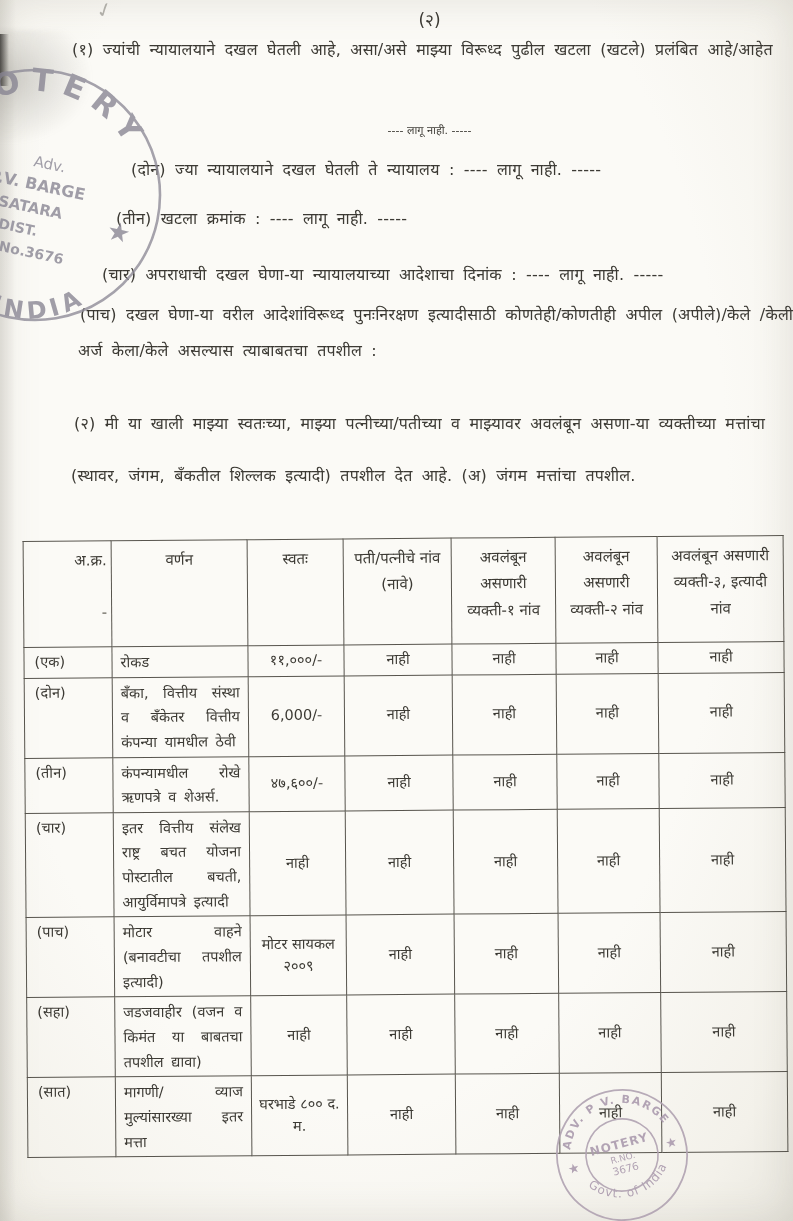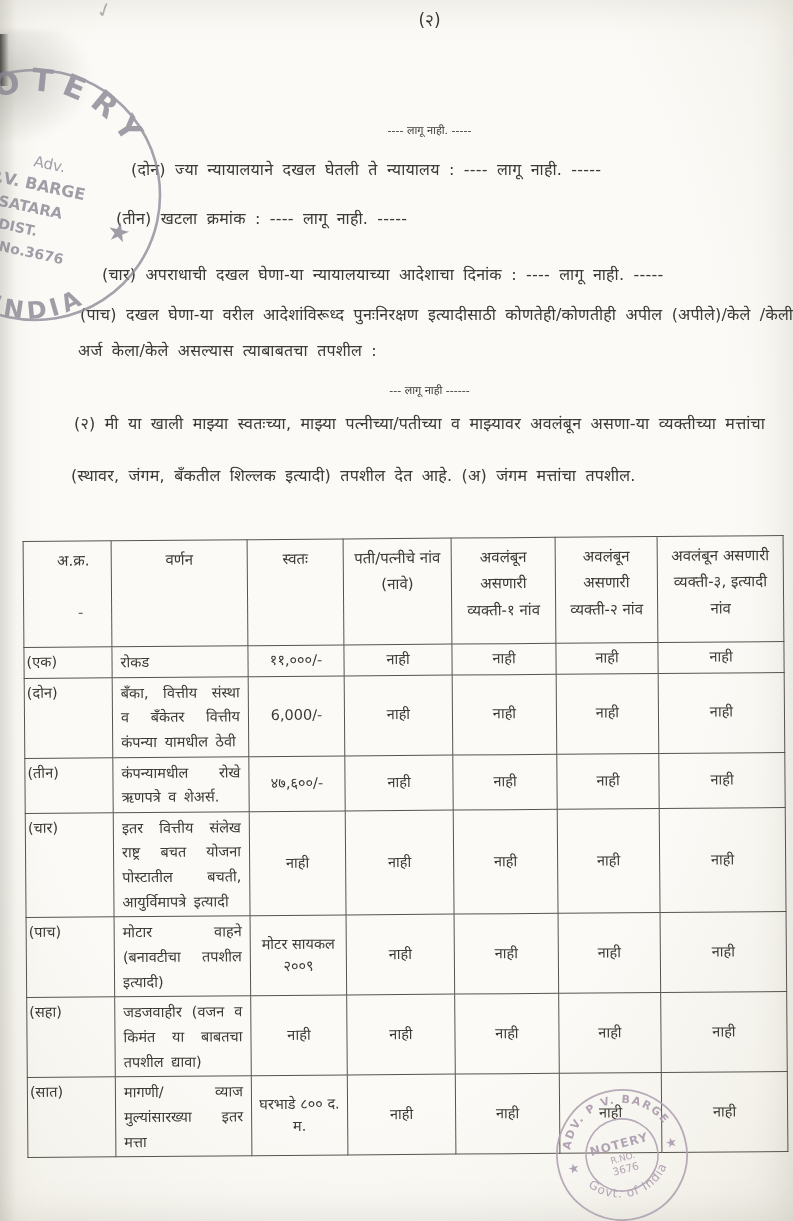--- a/index.html
+++ b/index.html
@@ -71,6 +71,7 @@
 
   <div class="centerline" style="top:8px; font-size:17px;">(२)</div>
 
+  <div class="line" style="left:72px; top:38px;">(१) ज्यांची न्यायालयाने दखल घेतली आहे, असा/असे माझ्या विरूध्द पुढील खटला (खटले) प्रलंबित आहे/आहेत</div>
   <div class="centerline" style="top:122px;">---- लागू नाही. -----</div>
   <div class="line" style="left:131px; top:158px;">(दोन) ज्या न्यायालयाने दखल घेतली ते न्यायालय :  ---- लागू नाही. -----</div>
   <div class="line" style="left:116px; top:207px;">(तीन) खटला क्रमांक : ---- लागू नाही. -----</div>

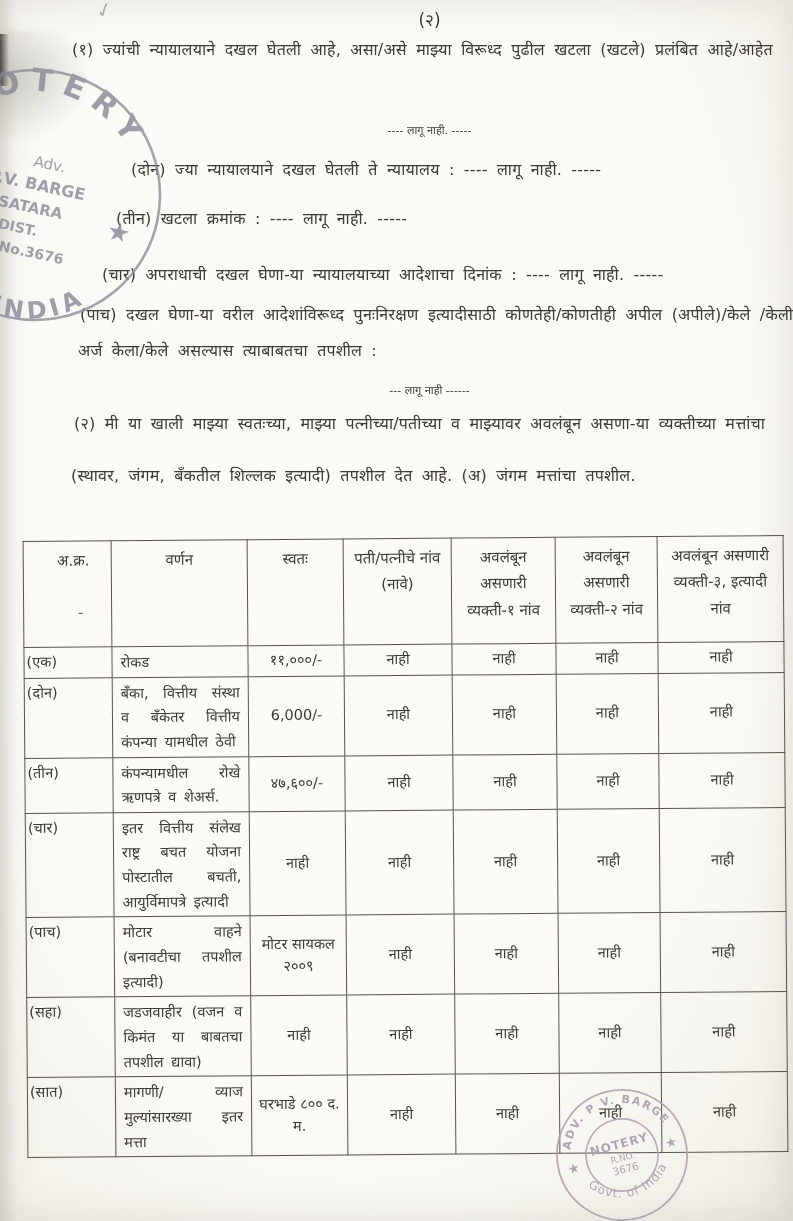--- a/index.html
+++ b/index.html
@@ -78,7 +78,6 @@
   <div class="line" style="left:102px; top:263px;">(चार) अपराधाची दखल घेणा-या न्यायालयाच्या आदेशाचा दिनांक :  ---- लागू नाही. -----</div>
   <div class="line" style="left:80px; top:303px;">(पाच) दखल घेणा-या वरील आदेशांविरूध्द पुनःनिरक्षण इत्यादीसाठी कोणतेही/कोणतीही अपील (अपीले)/केले /केली,</div>
   <div class="line" style="left:78px; top:339px;">अर्ज केला/केले असल्यास त्याबाबतचा तपशील :</div>
-  <div class="centerline" style="top:382px;">--- लागू नाही ------</div>
   <div class="line" style="left:74px; top:412px;">(२) मी या खाली माझ्या स्वतःच्या, माझ्या पत्नीच्या/पतीच्या व माझ्यावर अवलंबून असणा-या व्यक्तीच्या मत्तांचा</div>
   <div class="line" style="left:71px; top:464px;">(स्थावर, जंगम, बॅंकतील शिल्लक इत्यादी) तपशील देत आहे. (अ) जंगम मत्तांचा तपशील.</div>
 

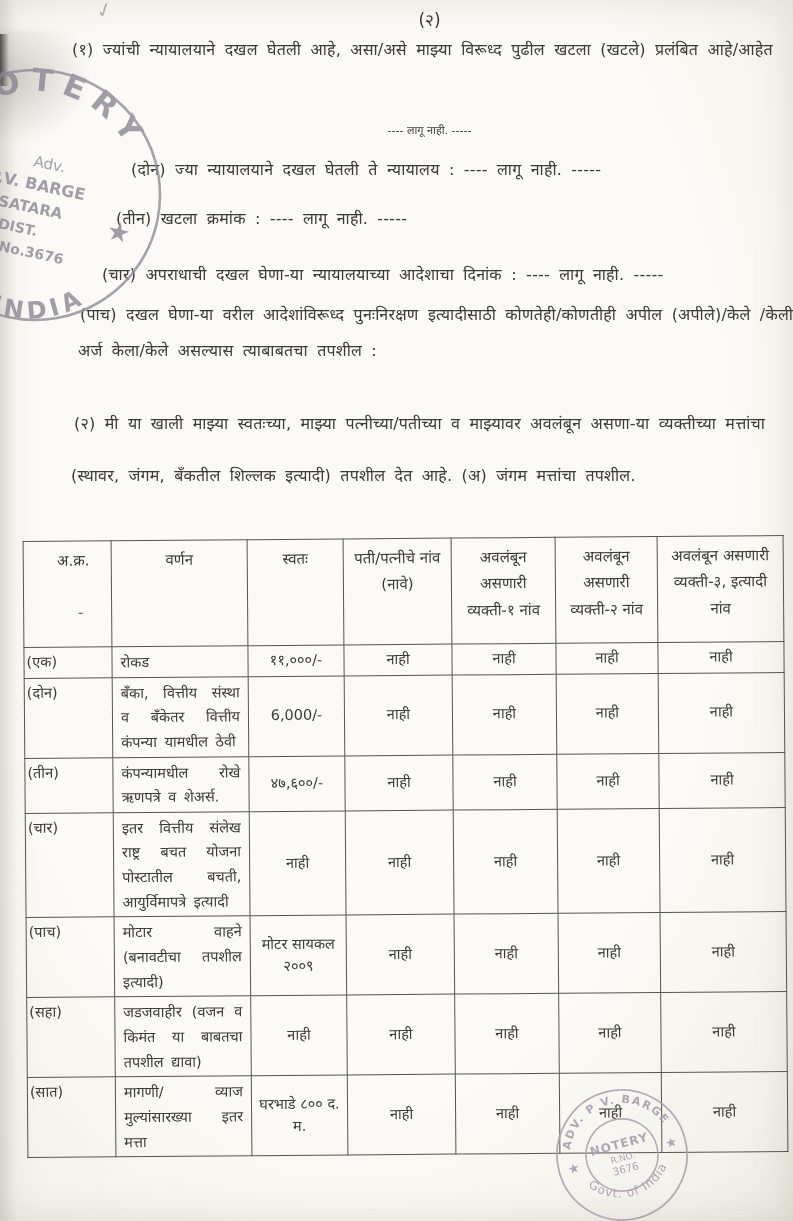--- a/index.html
+++ b/index.html
@@ -44,7 +44,7 @@
   table{ border-collapse:collapse; width:100%; table-layout:fixed; }
   td,th{ border:1.3px solid #57544d; font-weight:normal; font-size:14.5px; color:#3c3a34; }
   thead td{ text-align:center; vertical-align:top; padding:6px 4px 4px; line-height:1.75; font-size:15px; }
-  thead td:first-child{ text-align:center; padding-left:16px; }
+  thead td:first-child{ text-align:right; padding-left:16px; }
   td.no{ vertical-align:top; text-align:left; padding:3px 2px 0 2px; }
   td.desc{ vertical-align:top; text-align:justify; padding:3px 8px 2px 8px; line-height:1.7; word-spacing:3px; }
   td.val{ vertical-align:middle; text-align:center; padding:2px 4px; line-height:1.5; }

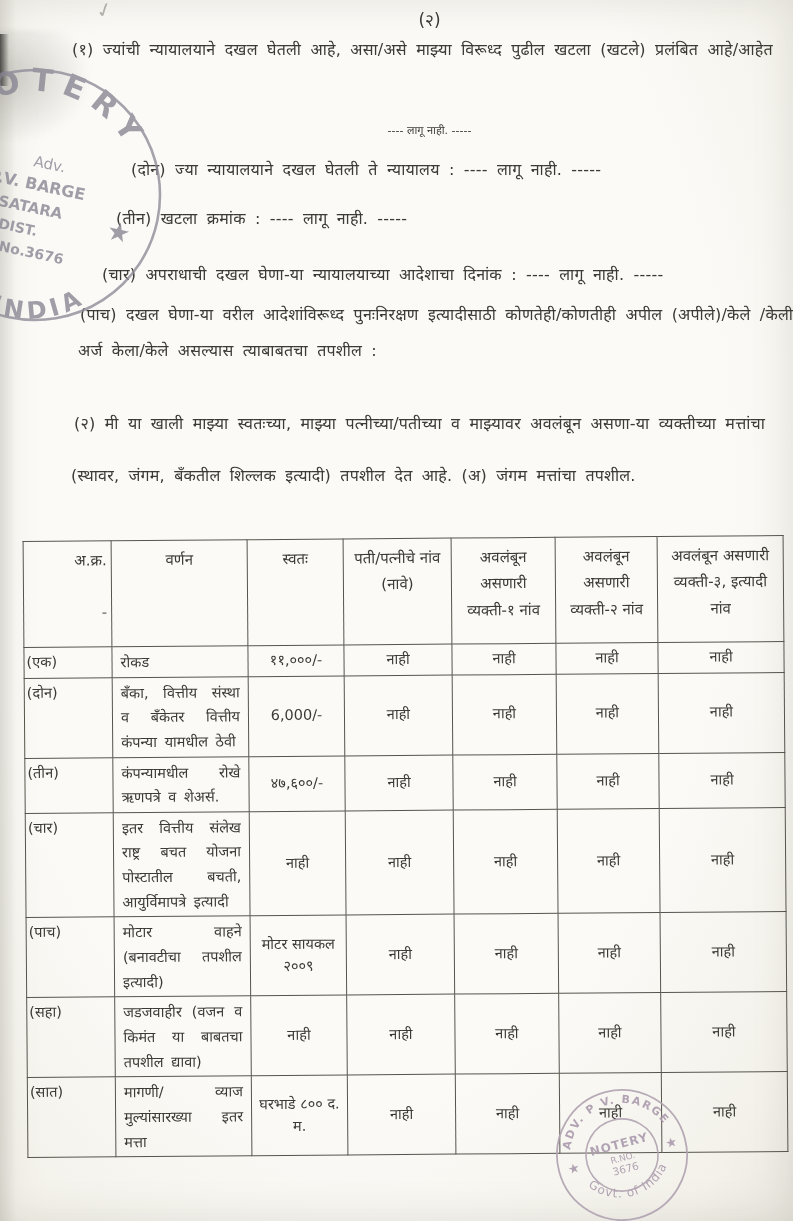--- a/index.html
+++ b/index.html
@@ -45,7 +45,7 @@
   td,th{ border:1.3px solid #57544d; font-weight:normal; font-size:14.5px; color:#3c3a34; }
   thead td{ text-align:center; vertical-align:top; padding:6px 4px 4px; line-height:1.75; font-size:15px; }
   thead td:first-child{ text-align:right; padding-left:16px; }
-  td.no{ vertical-align:top; text-align:left; padding:3px 2px 0 2px; }
+  td.no{ vertical-align:top; text-align:left; padding:3px 2px 0 10px; }
   td.desc{ vertical-align:top; text-align:justify; padding:3px 8px 2px 8px; line-height:1.7; word-spacing:3px; }
   td.val{ vertical-align:middle; text-align:center; padding:2px 4px; line-height:1.5; }
   .dash-mark{ display:block; margin-top:26px; padding-left:14px; color:#6b685f; }

